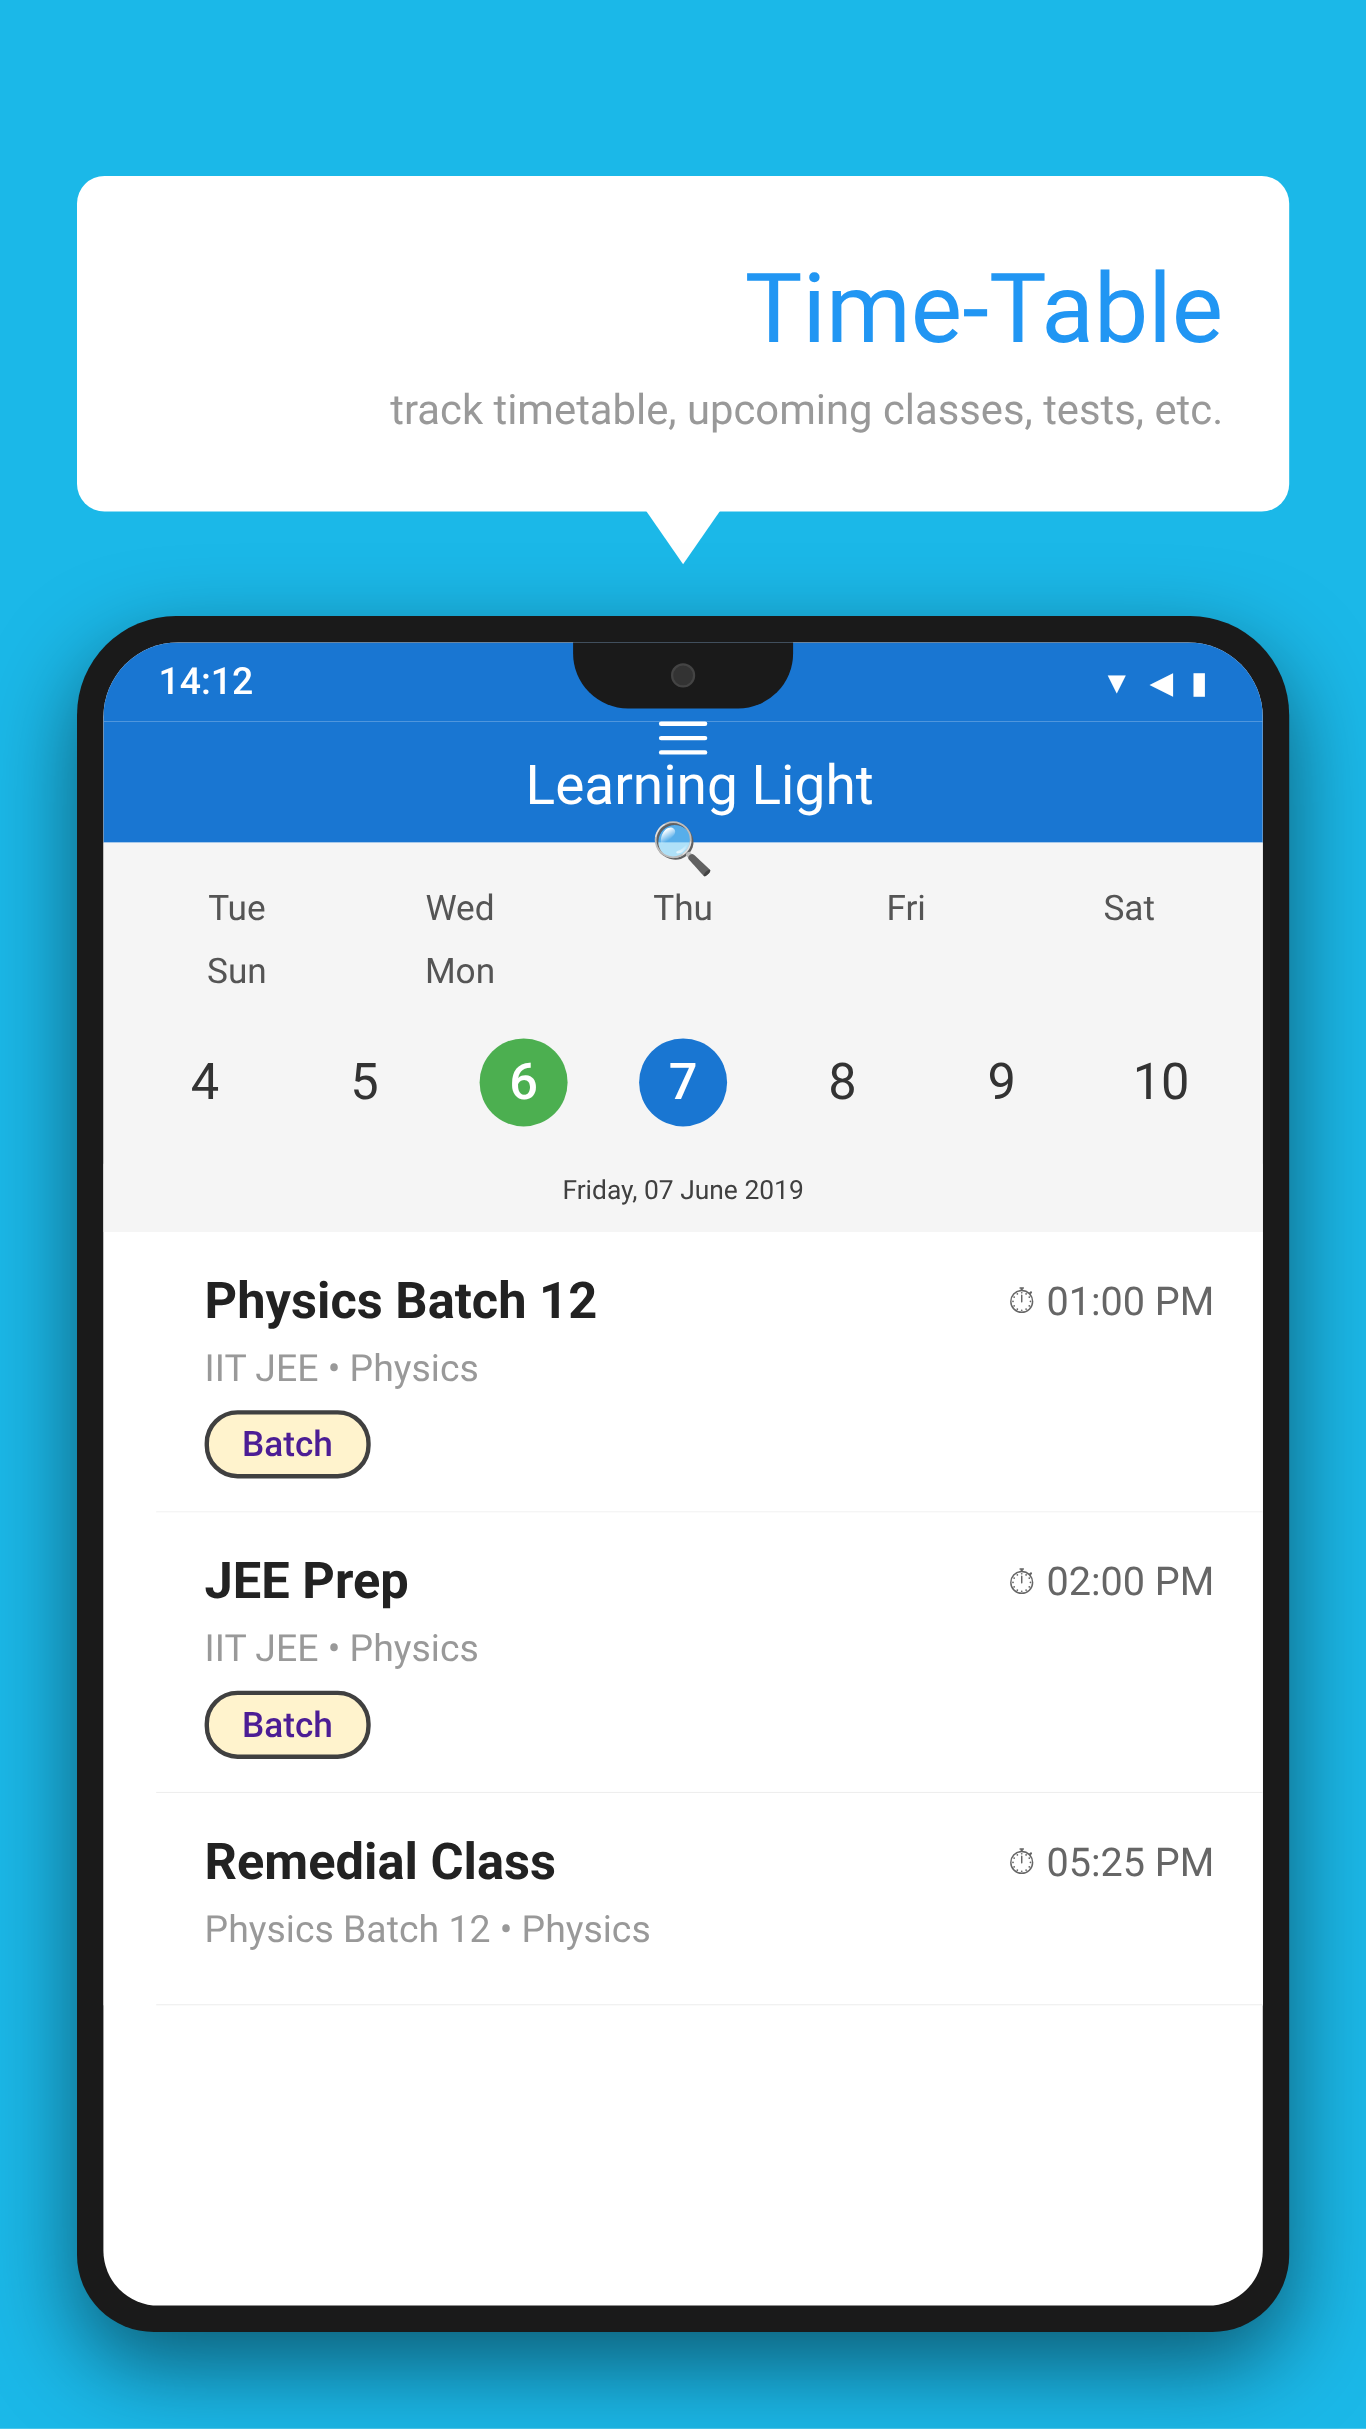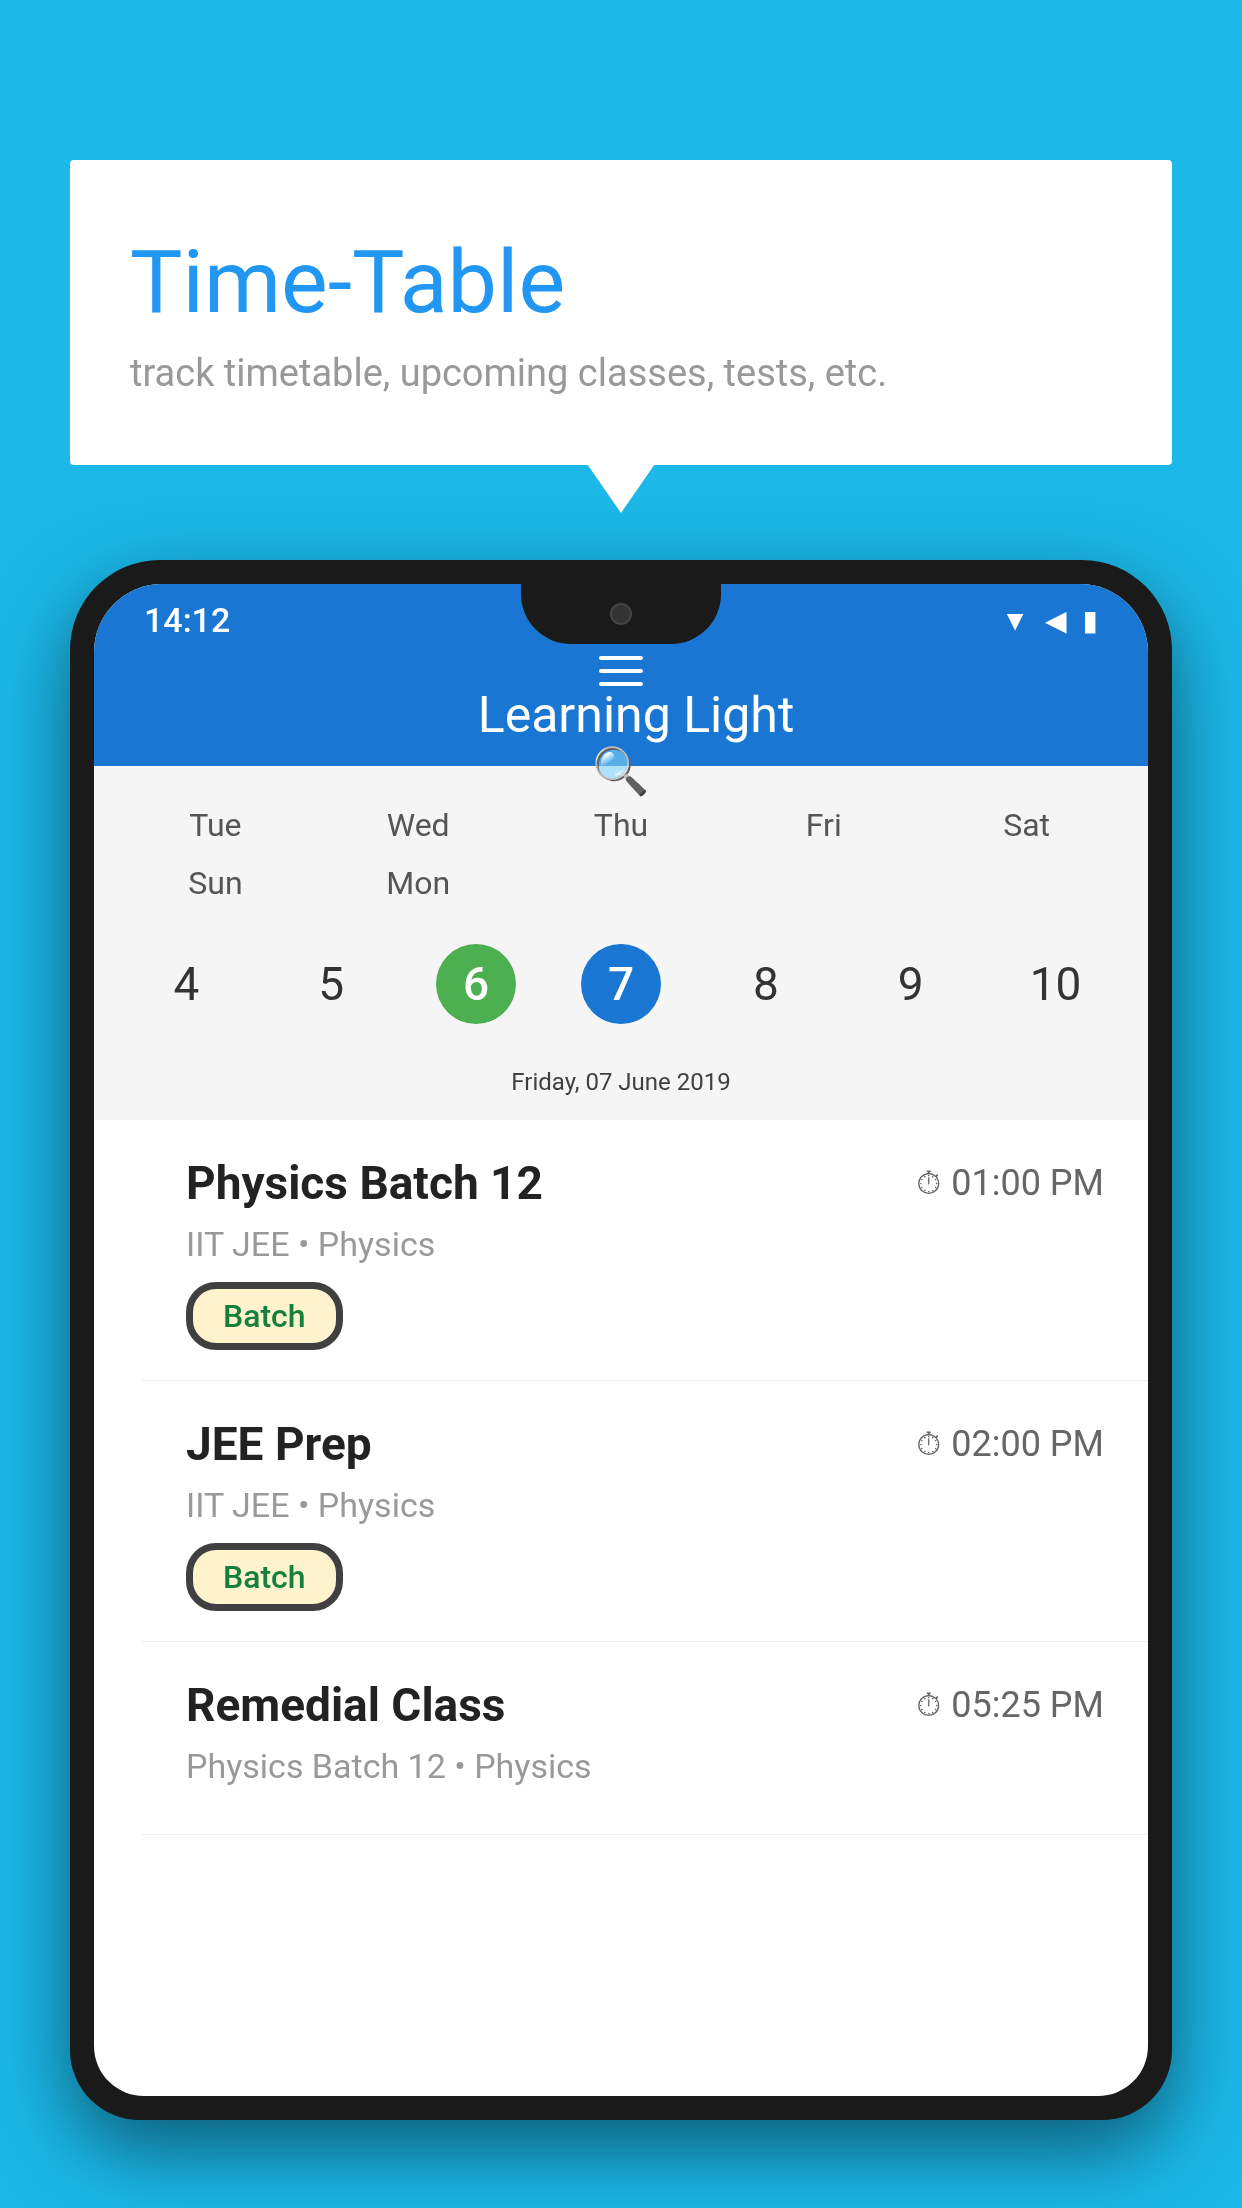--- a/index.html
+++ b/index.html
@@ -26,9 +26,9 @@
 
     .speech-bubble {
       background: white;
-      border-radius: 4px;
+      border-radius: 25px;
       padding: 70px 60px 70px 60px;
-      text-align: left;
+      text-align: right;
       width: 100%;
       position: relative;
     }

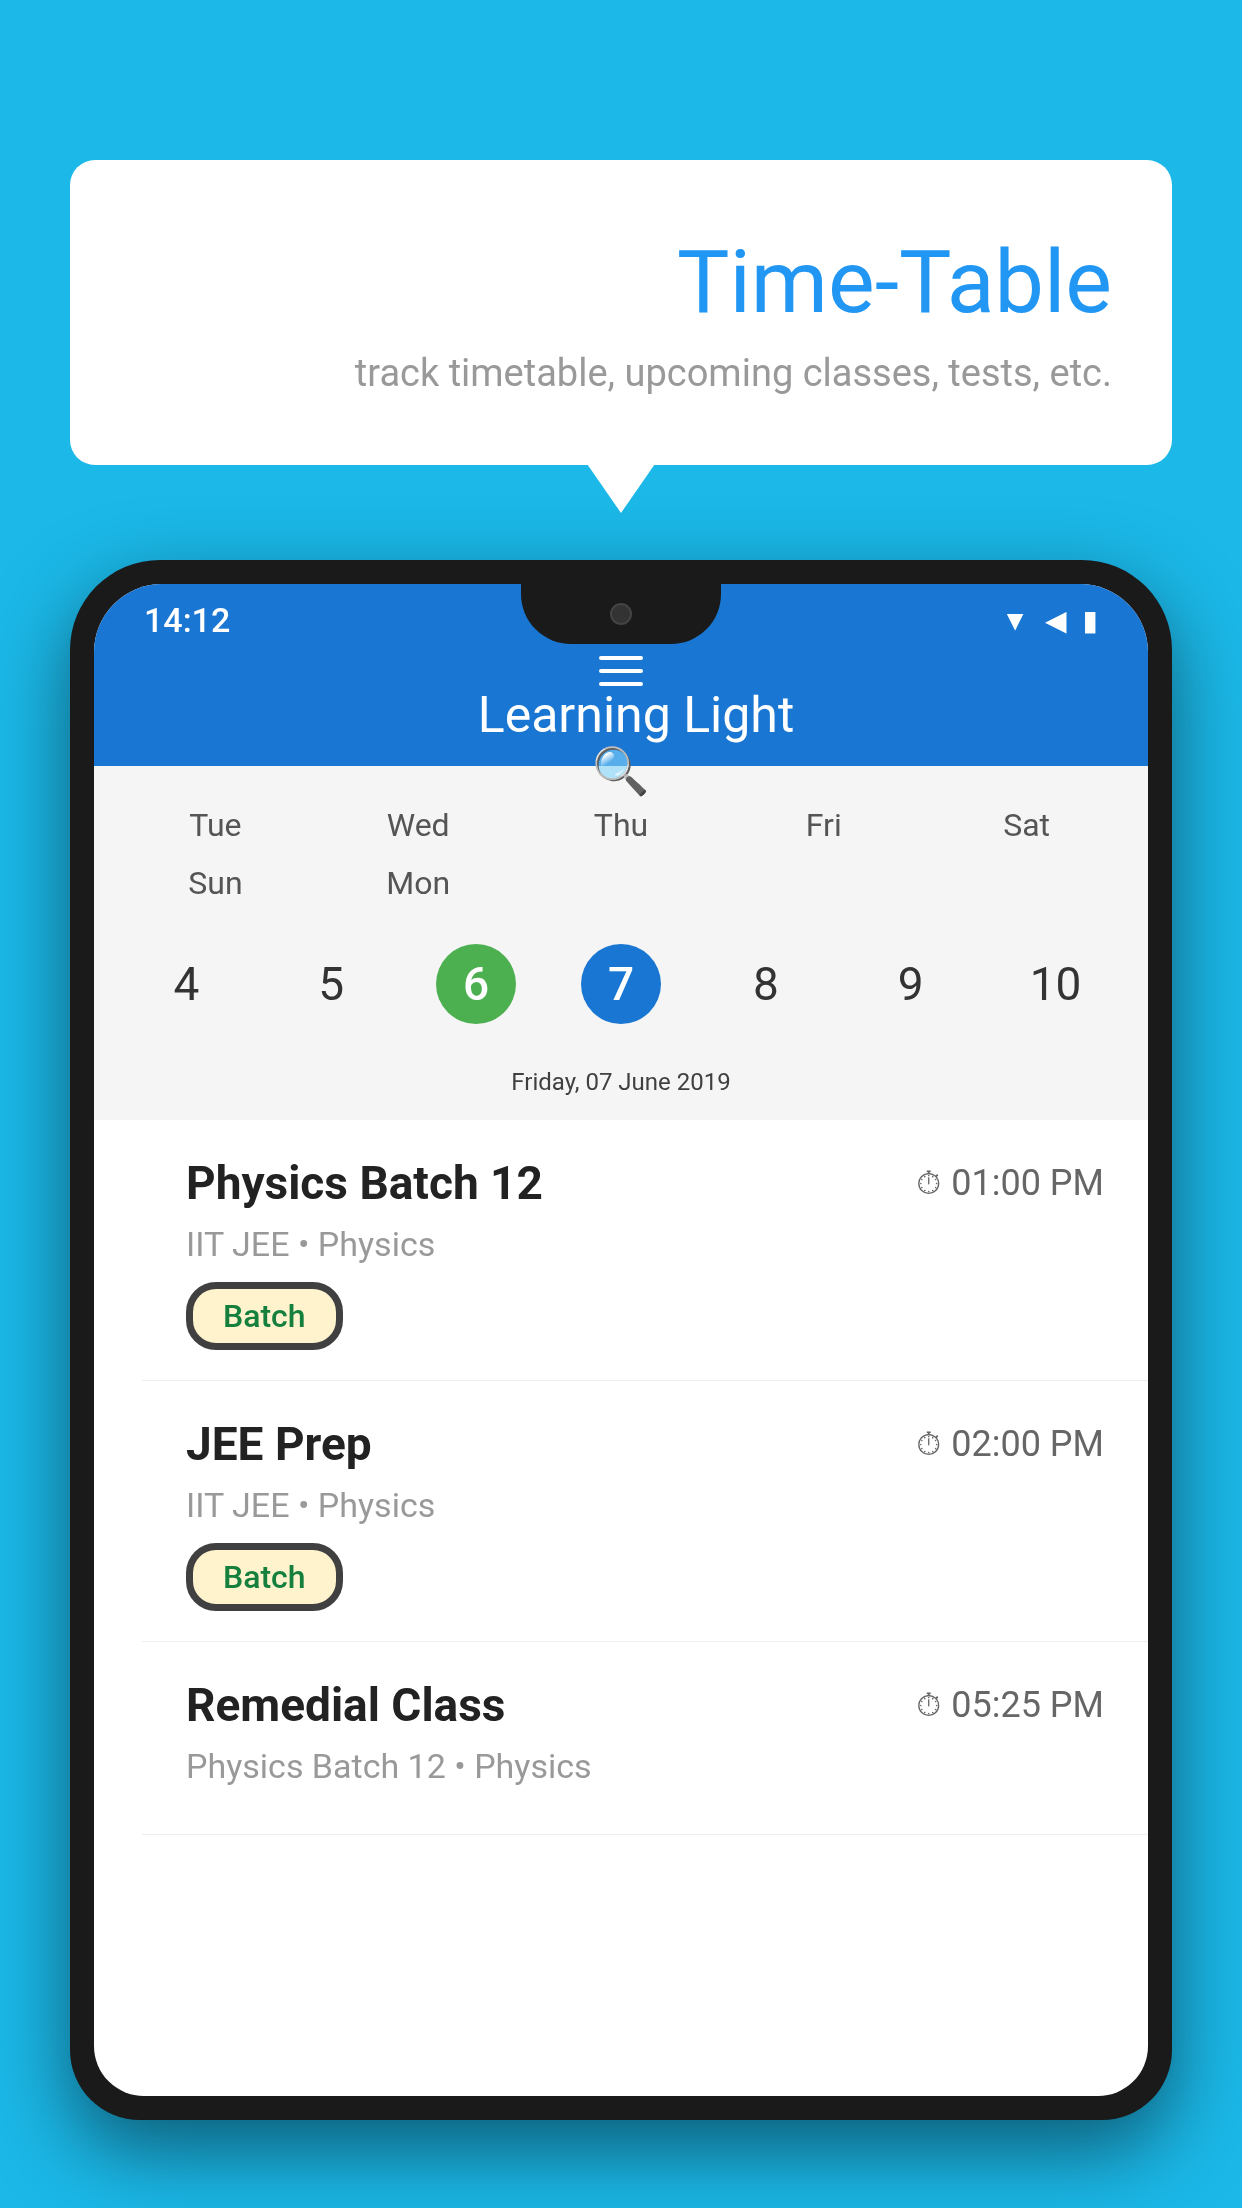--- a/index.html
+++ b/index.html
@@ -290,8 +290,8 @@
     .batch-badge {
       display: inline-block;
       background: #fff3cd;
-      color: #15803d;
-      border: 7px solid #404040;
+      color: #4c1d95;
+      border: 4px solid #404040;
       border-radius: 30px;
       padding: 8px 30px;
       font-size: 32px;

